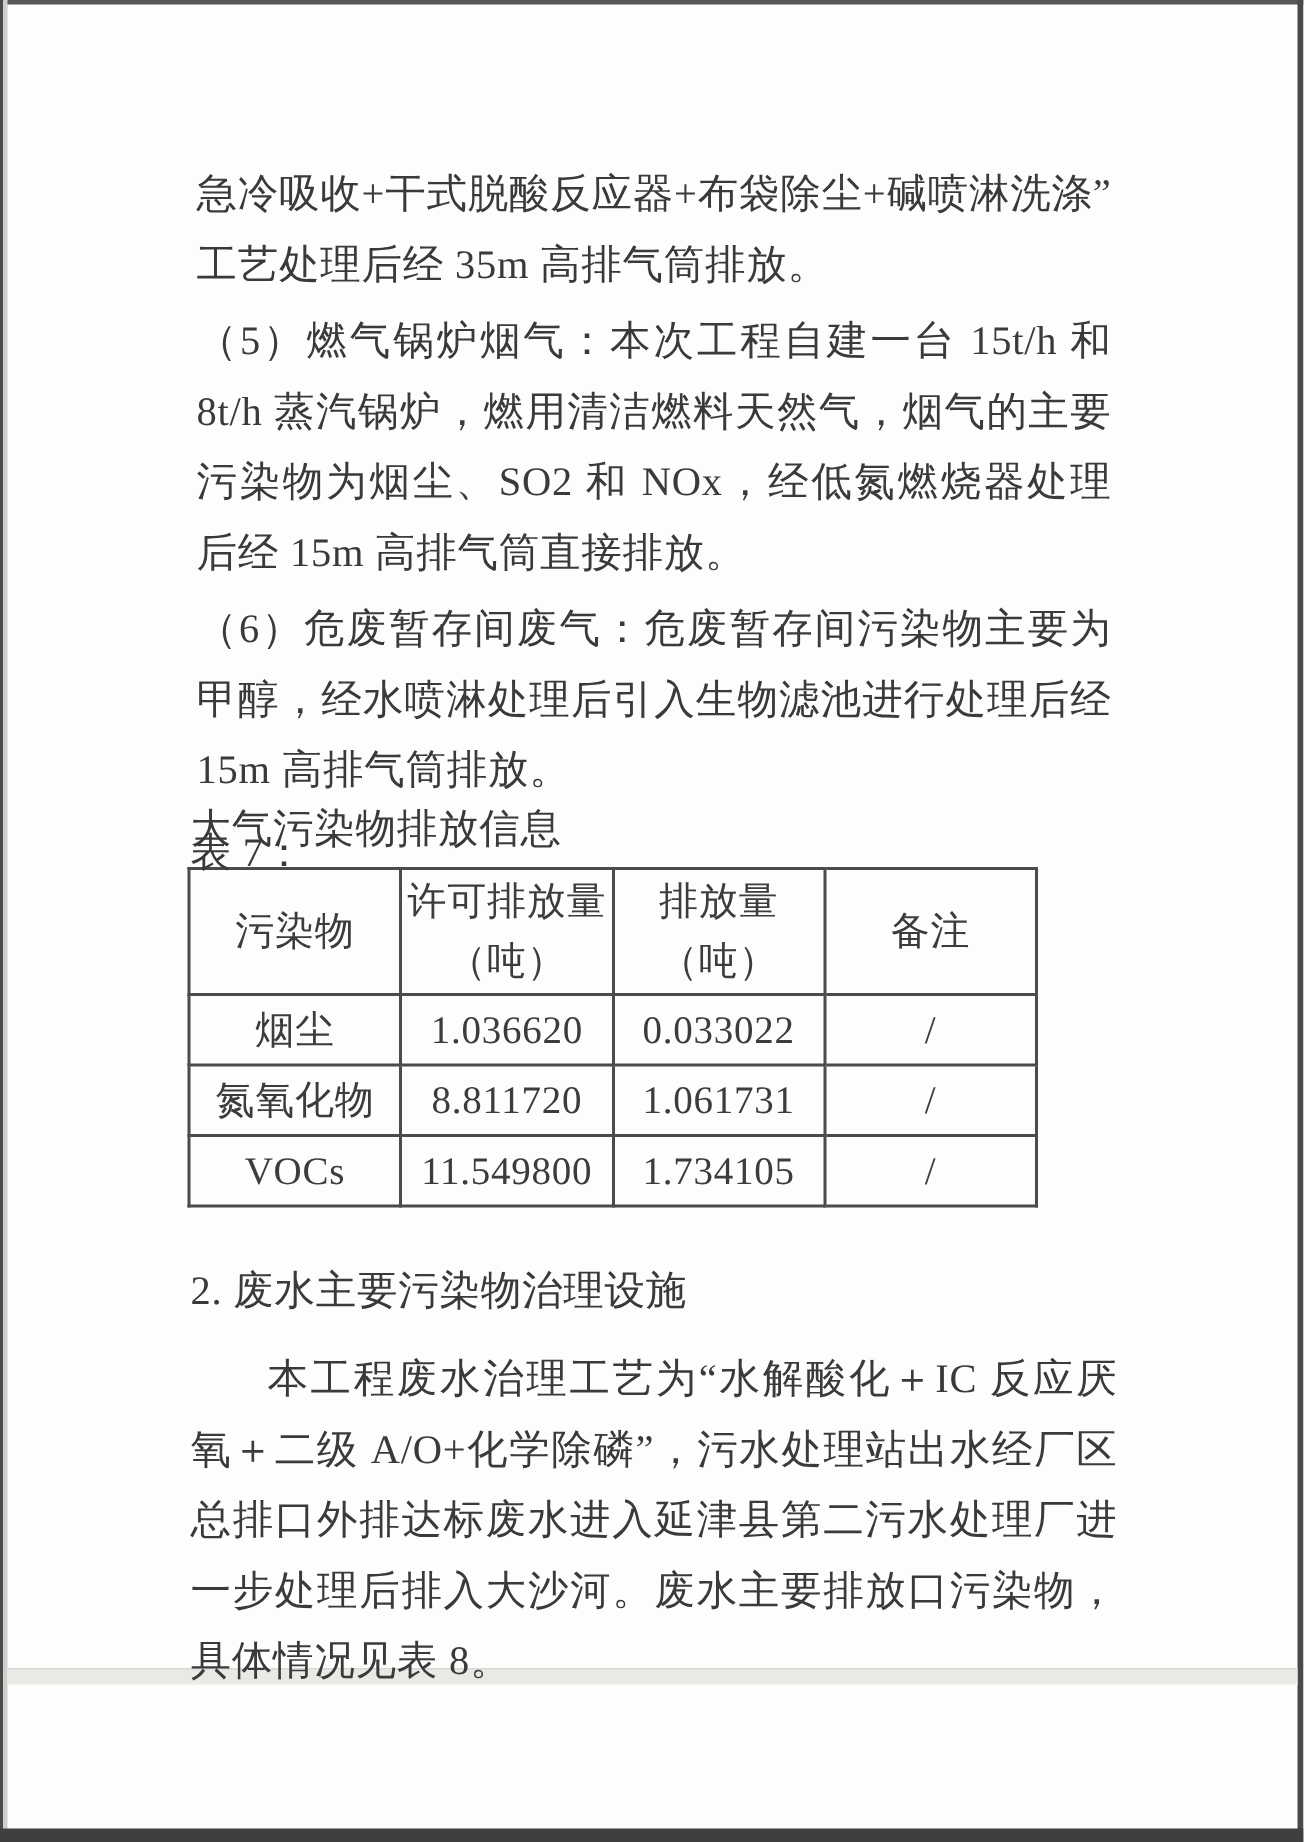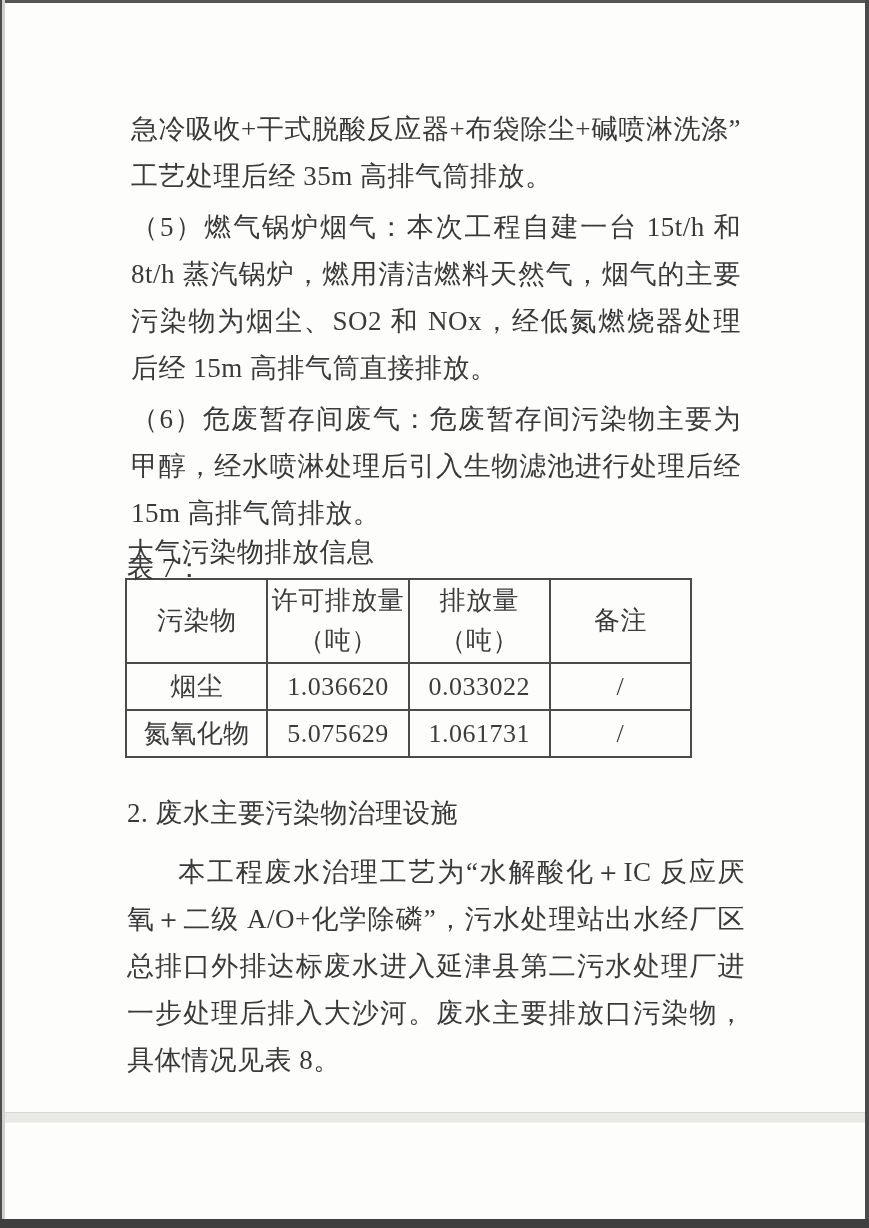--- a/index.html
+++ b/index.html
@@ -133,7 +133,7 @@
         </tr>
         <tr class="data-row">
           <td>氮氧化物</td>
-          <td>5.075629</td>
+          <td>8.811720</td>
           <td>1.061731</td>
           <td>/</td>
         </tr>

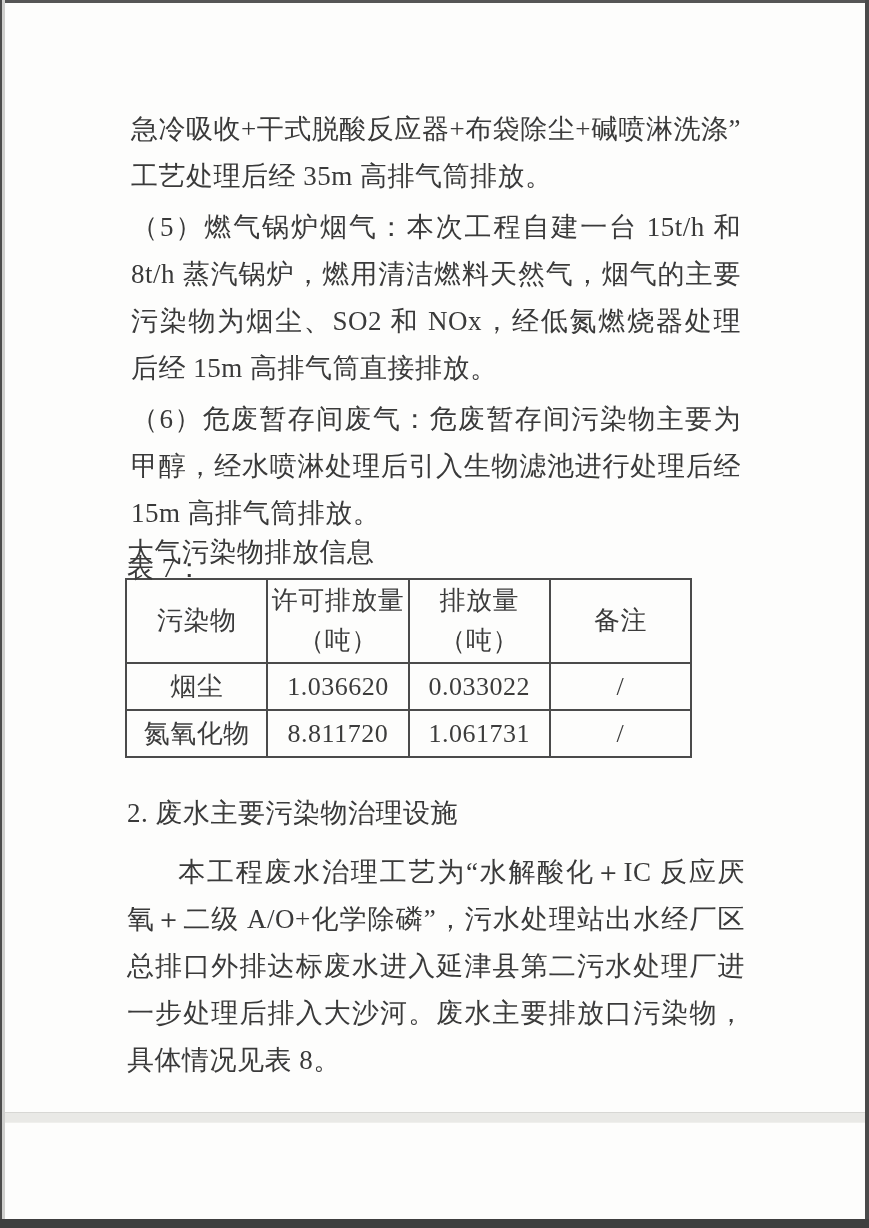--- a/index.html
+++ b/index.html
@@ -137,6 +137,12 @@
           <td>1.061731</td>
           <td>/</td>
         </tr>
+        <tr class="data-row">
+          <td>VOCs</td>
+          <td>11.549800</td>
+          <td>1.734105</td>
+          <td>/</td>
+        </tr>
       </tbody>
     </table>
 

